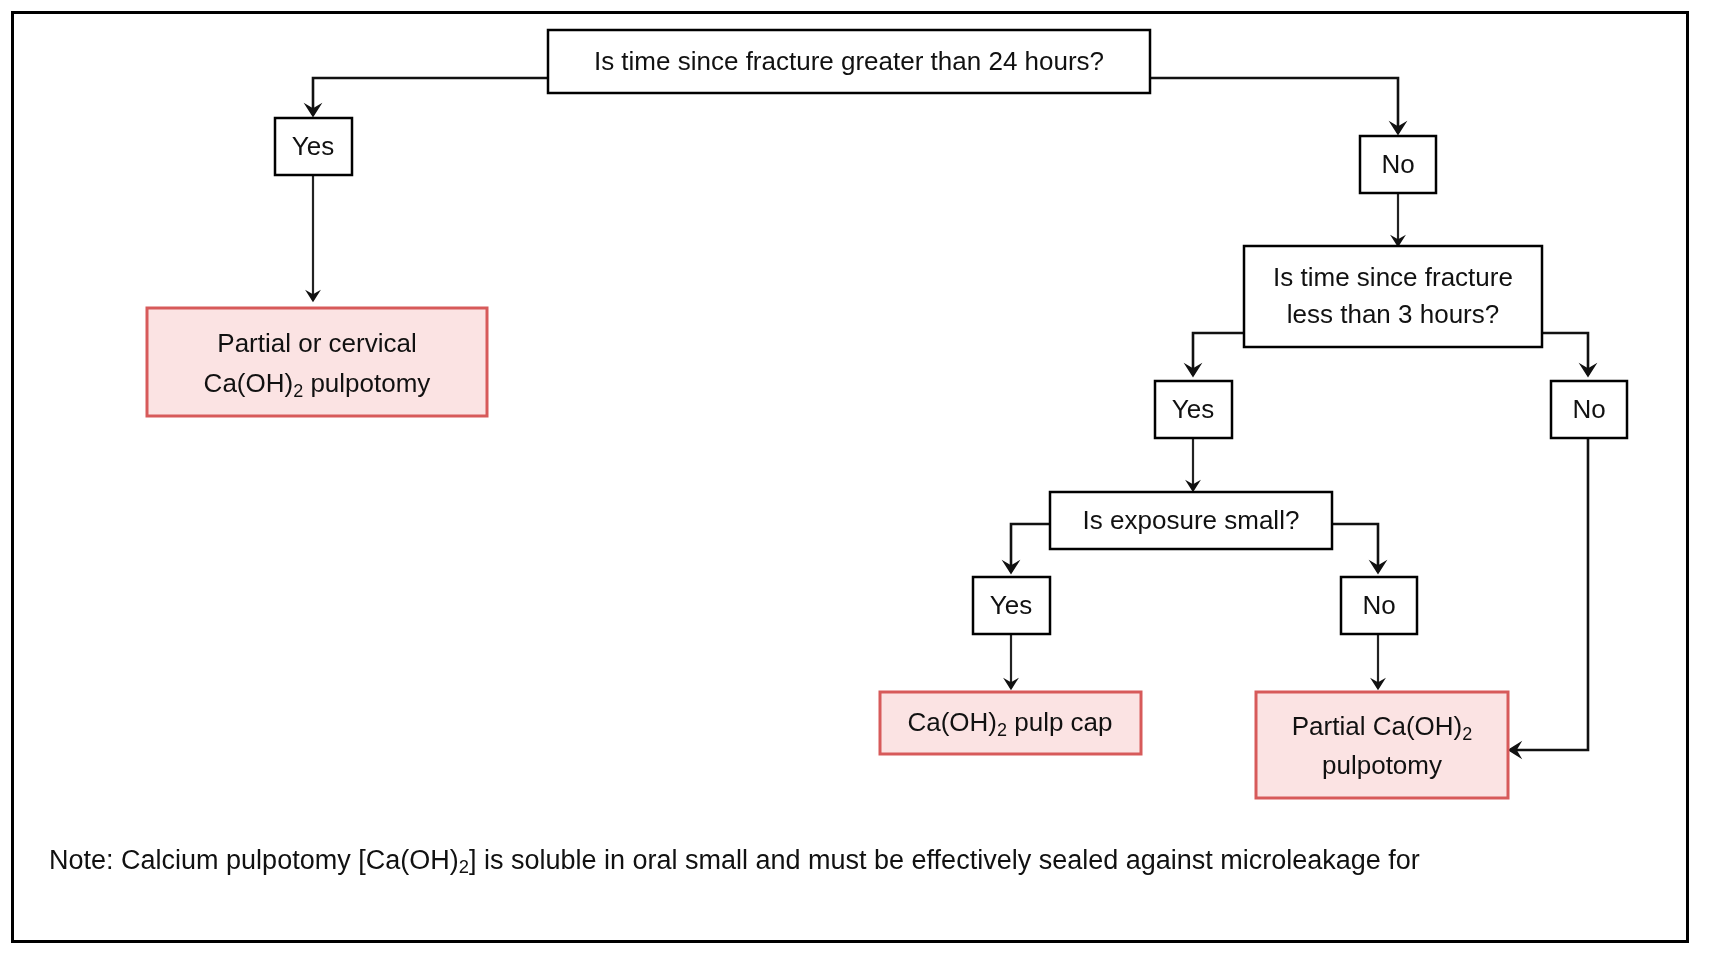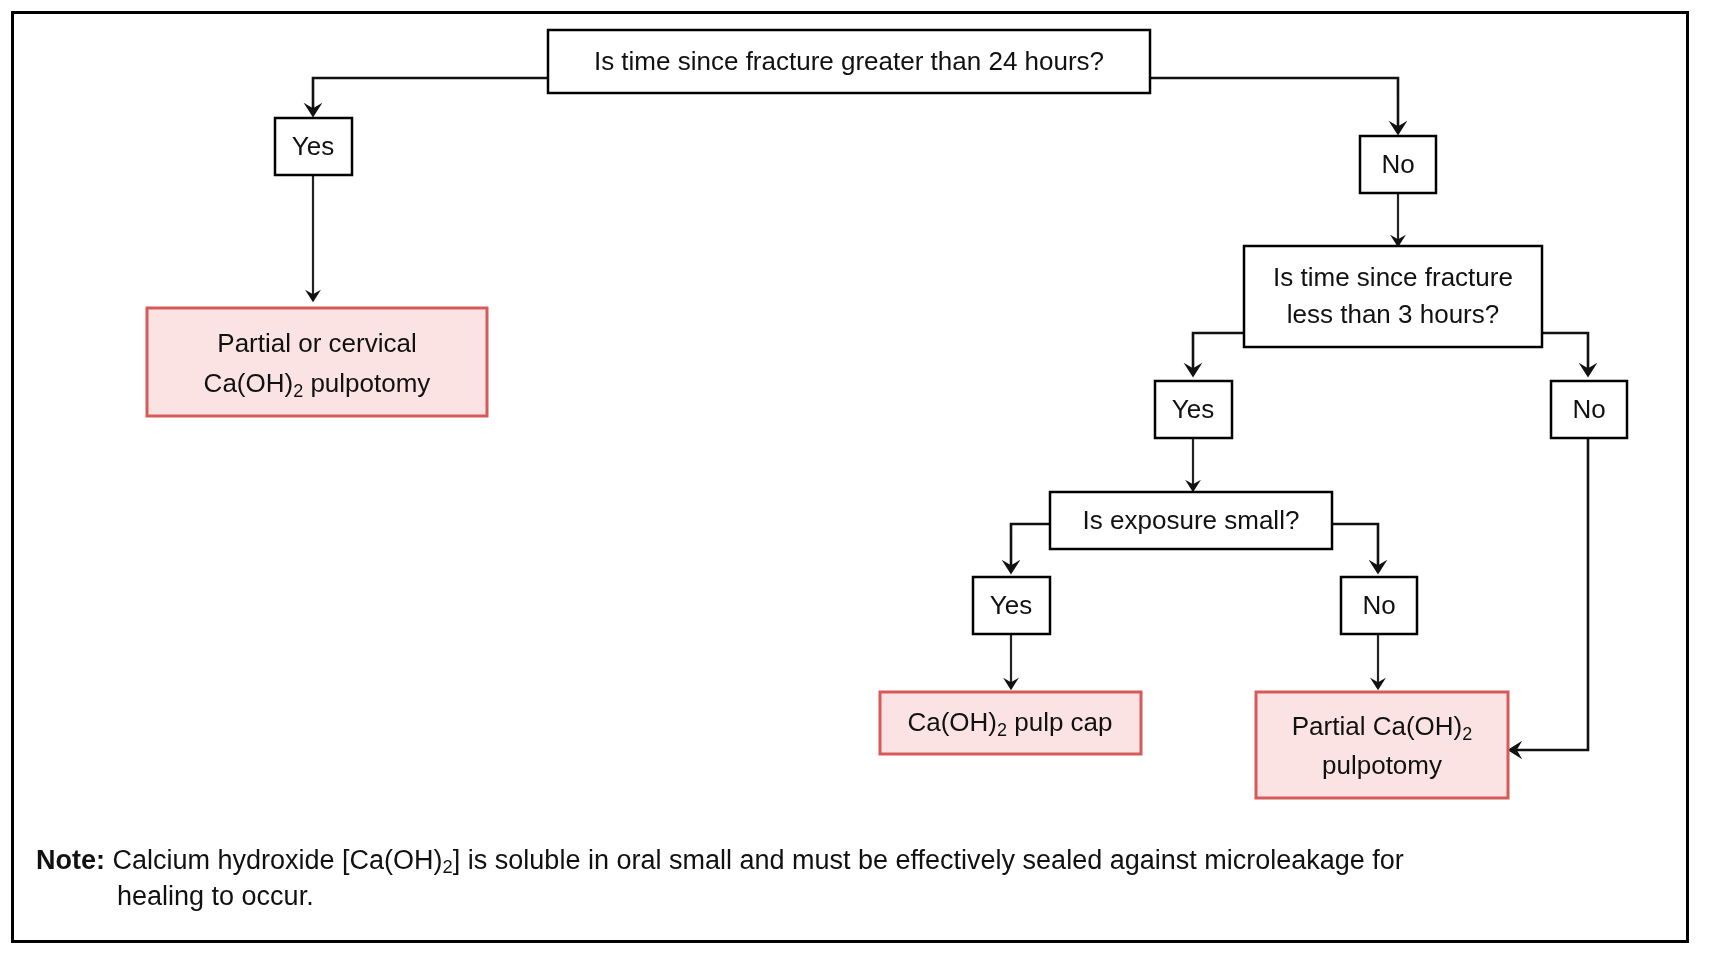--- a/index.html
+++ b/index.html
@@ -80,7 +80,8 @@
     color: #111111;
   }
   .note-label {
-    font-weight: bold;
+    font-weight: normal;
+    margin-left: 13px;
   }
   .note-body {
     display: inline;

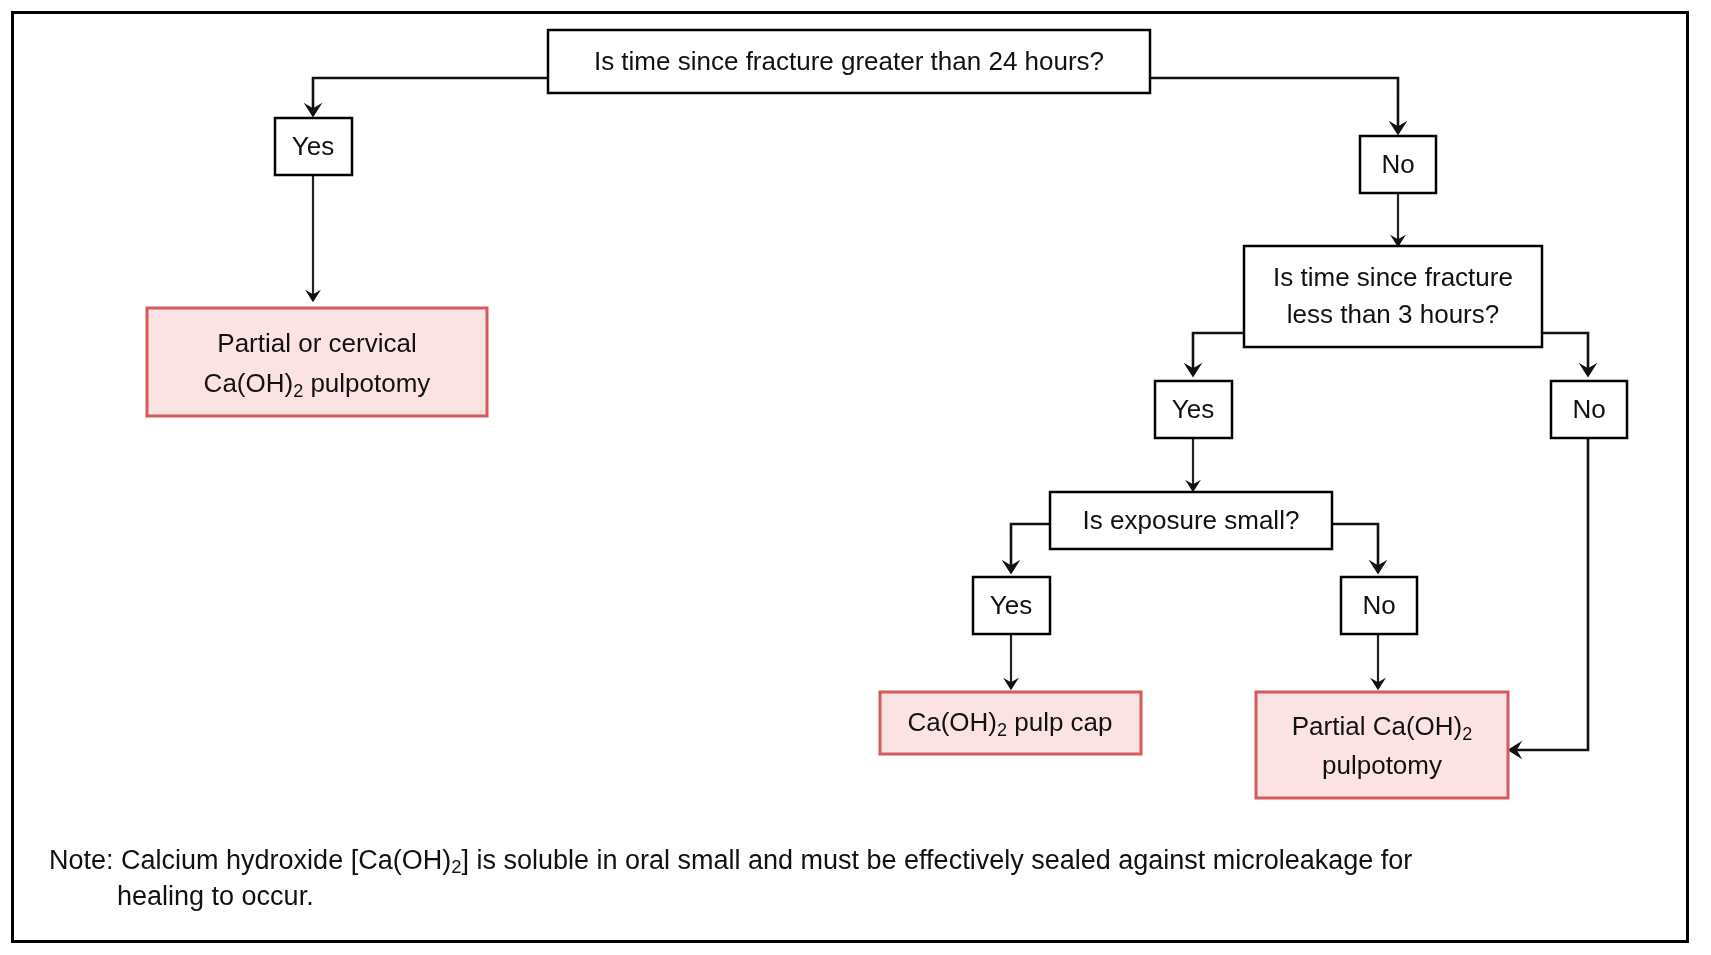--- a/index.html
+++ b/index.html
@@ -222,7 +222,7 @@
 
   <div class="note-wrap">
     <span class="note-label">Note:</span>
-    <span class="note-body"><span>Calcium hydroxide [Ca(OH)</span><sub>2</sub><span>] is soluble in oral small and must be effectively sealed against microleakage for</span></span>
+    <span class="note-body"><span>Calcium pulpotomy [Ca(OH)</span><sub>2</sub><span>] is soluble in oral small and must be effectively sealed against microleakage for</span></span>
     <span class="note-line2">healing to occur.</span>
   </div>
 </div>

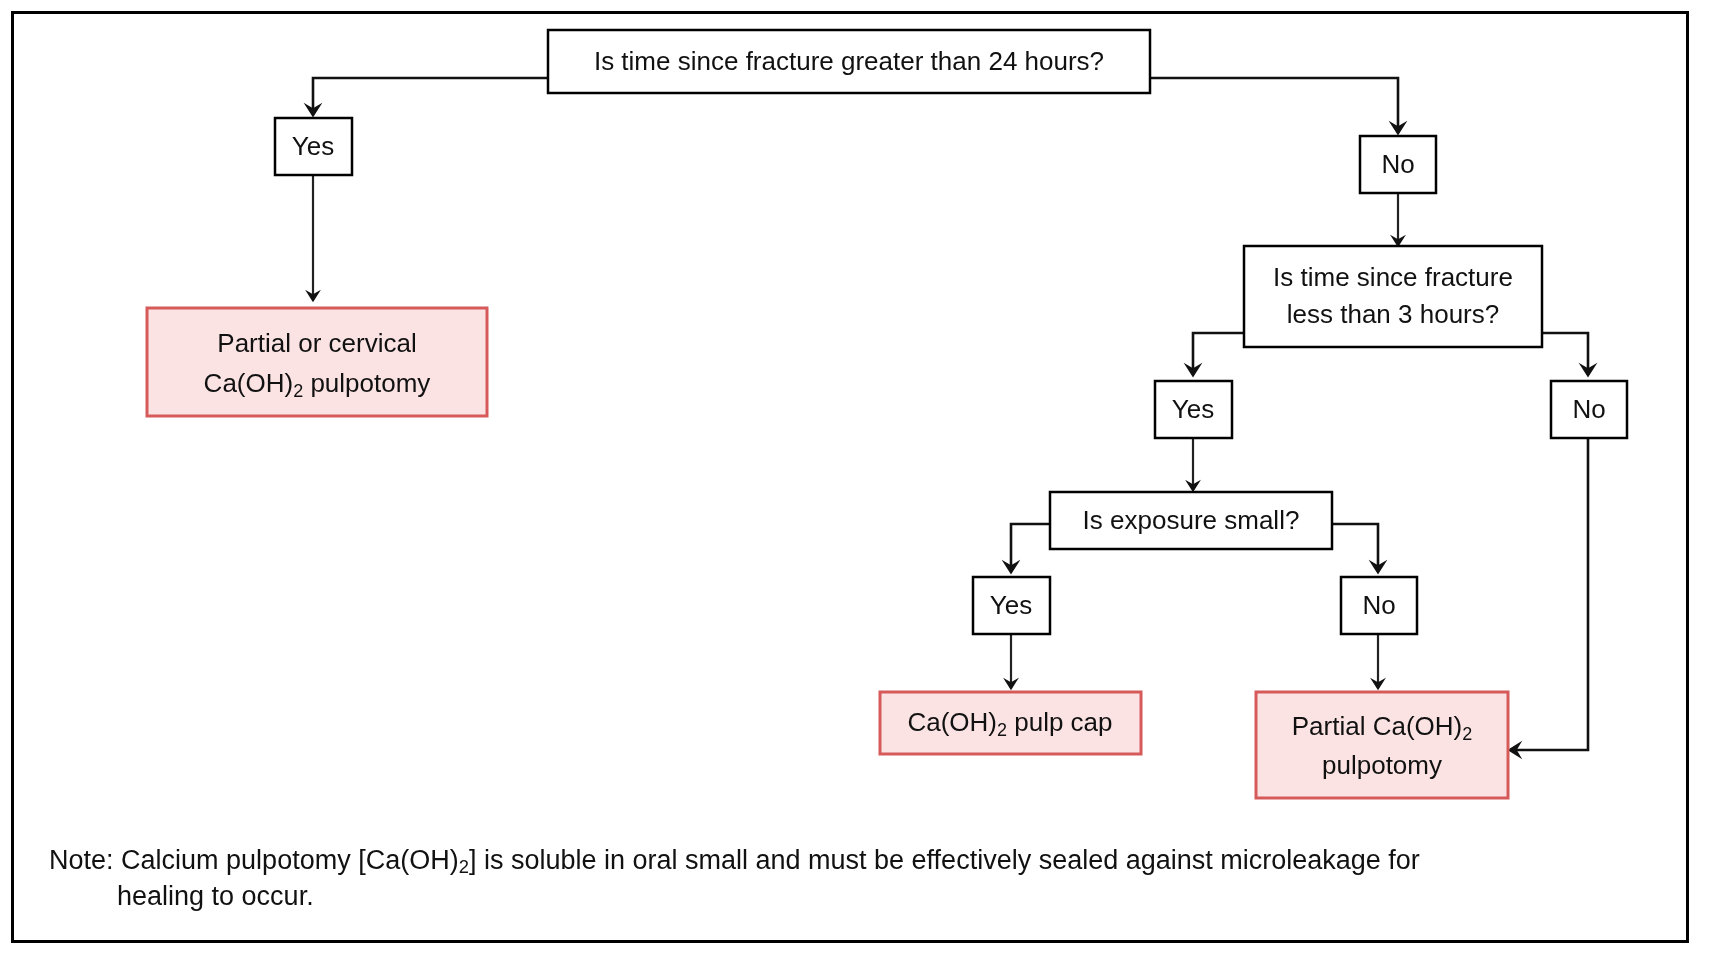--- a/index.html
+++ b/index.html
@@ -223,7 +223,6 @@
   <div class="note-wrap">
     <span class="note-label">Note:</span>
     <span class="note-body"><span>Calcium pulpotomy [Ca(OH)</span><sub>2</sub><span>] is soluble in oral small and must be effectively sealed against microleakage for</span></span>
-    <span class="note-line2">healing to occur.</span>
   </div>
 </div>
 

